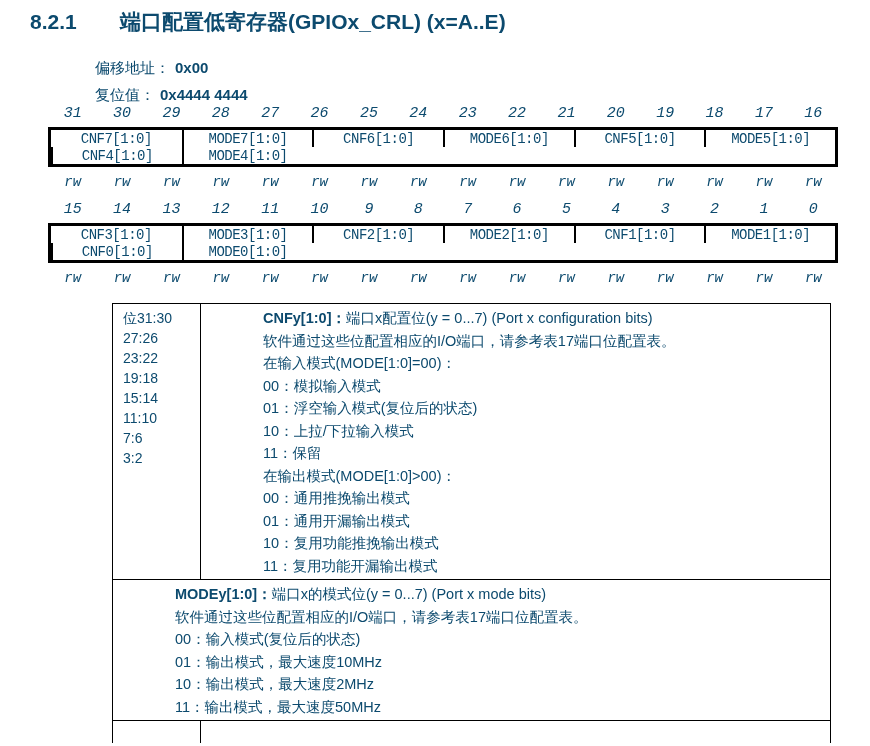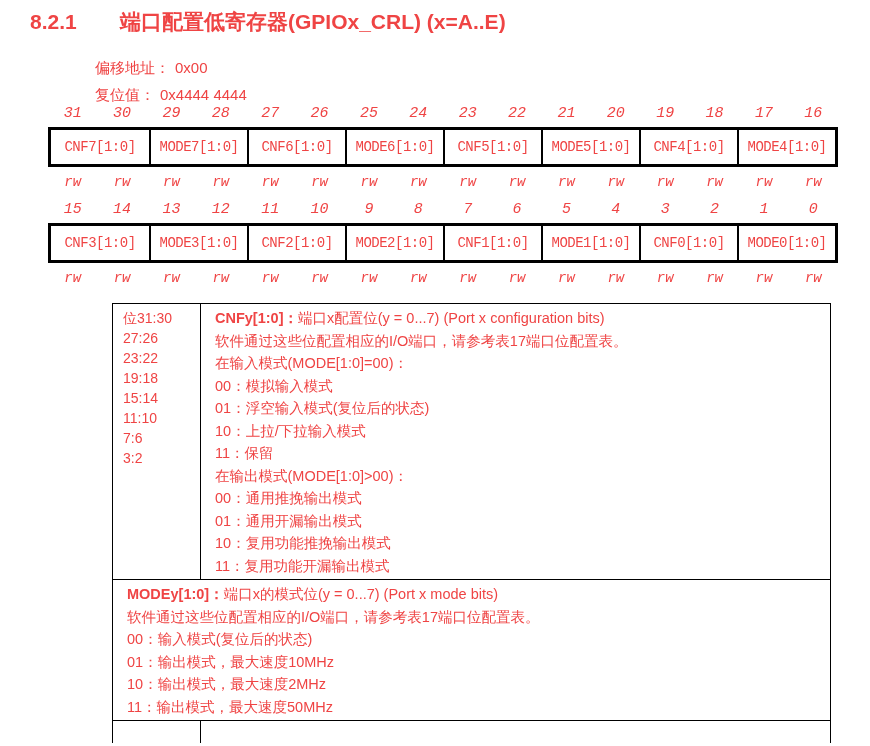--- a/index.html
+++ b/index.html
@@ -5,7 +5,7 @@
   html,body{margin:0;padding:0;background:#fff;}
   .page{
     position:relative;width:870px;height:746px;background:#ffffff;
-    overflow:hidden;color:#ef4444;
+    overflow:hidden;color:#0c4a6e;
     font-family:"Liberation Sans",sans-serif;
   }
   

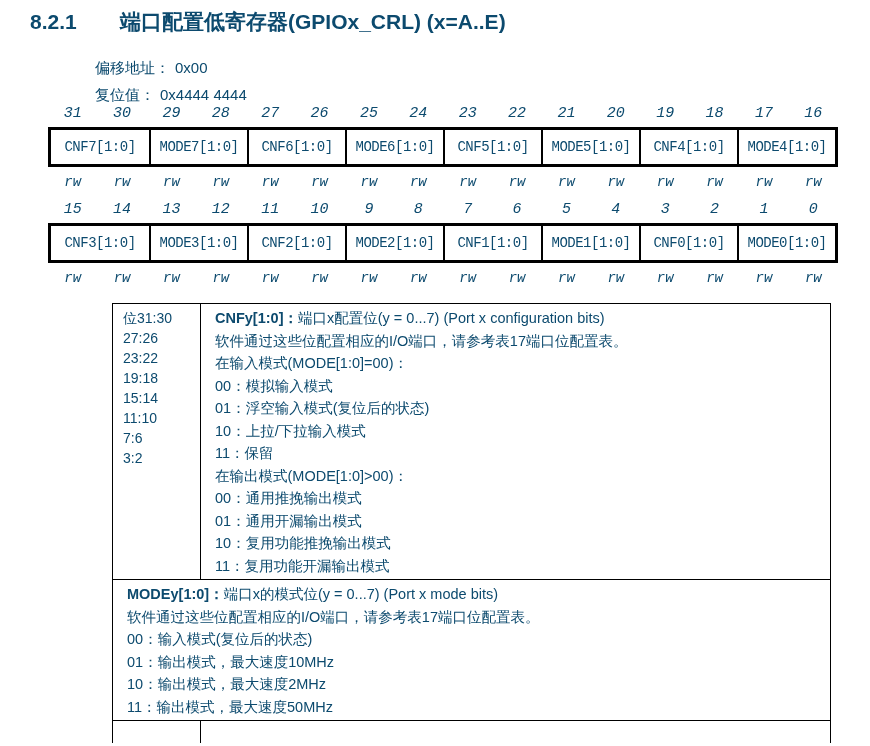--- a/index.html
+++ b/index.html
@@ -17,7 +17,7 @@
   #meta-offset{top:58px;}
   #meta-reset{top:85px;}
   .meta .label{font-family:"Liberation Serif",serif;}
-  .meta .value{font-weight:normal;margin-left:5px;font-family:"Liberation Sans",sans-serif;}
+  .meta .value{font-weight:bold;margin-left:5px;font-family:"Liberation Sans",sans-serif;}
   
   .bitgroup{position:absolute;left:48px;width:790px;}
   #bitgroup-high{top:104px;}

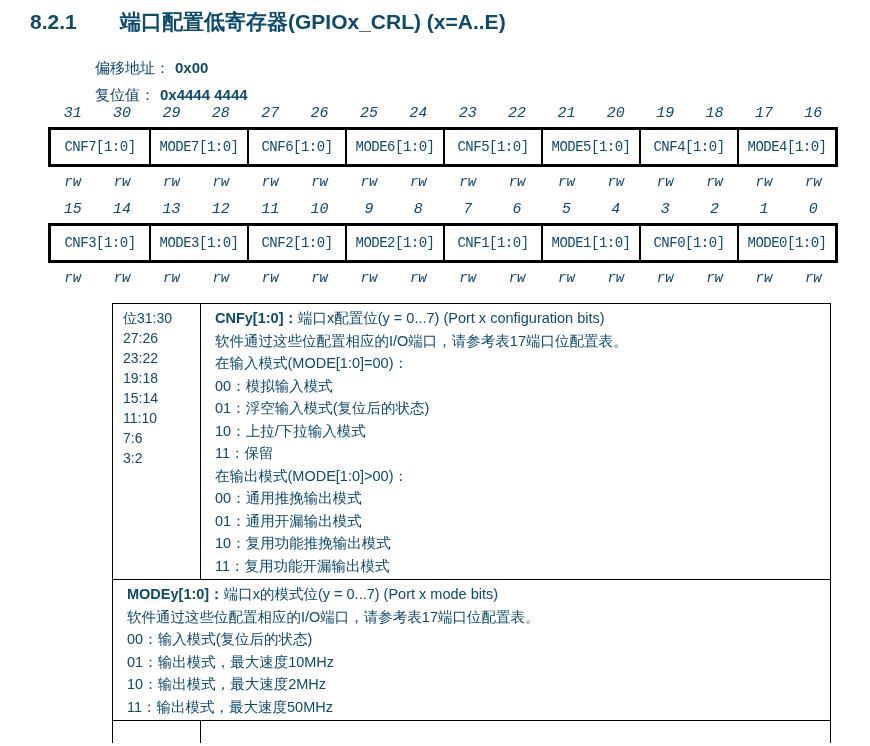--- a/index.html
+++ b/index.html
@@ -29,7 +29,7 @@
   }
   .bit-access{font-size:14px;margin-top:6px;}
   .bit-fields{
-    display:grid;grid-template-columns:repeat(8,1fr);
+    display:grid;grid-template-columns:repeat(6,1fr);
     border:3px solid #000;margin-top:4px;height:34px;box-sizing:content-box;text-align:right;
   }
   .bit-cell{

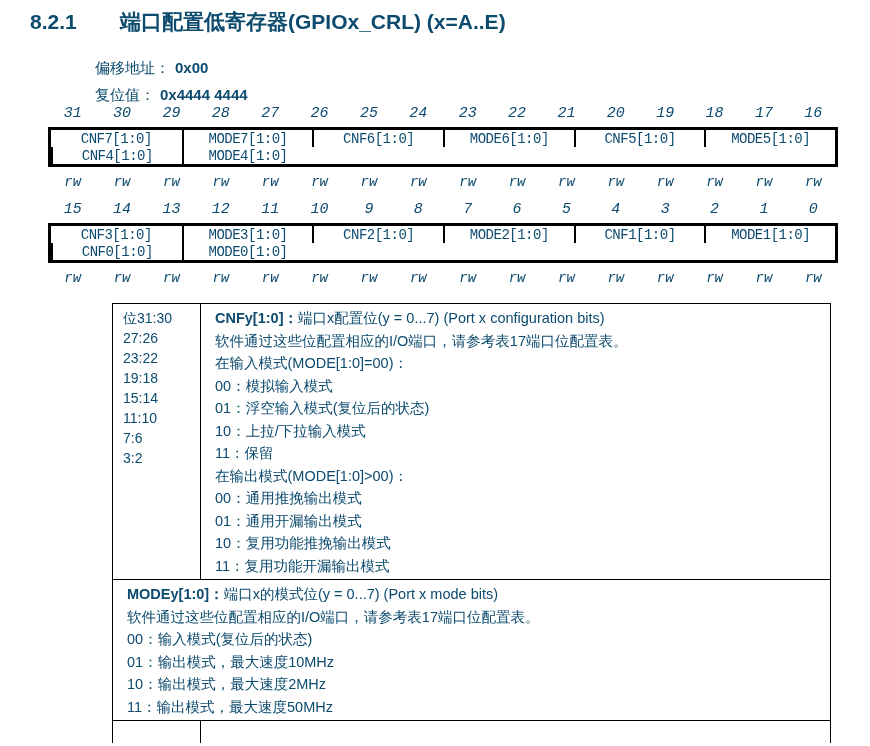--- a/index.html
+++ b/index.html
@@ -53,7 +53,7 @@
   .desc-text{
     flex:1;padding:3px 10px 2px 14px;font-size:14.5px;line-height:22.5px;
   }
-  .desc-line{white-space:nowrap;}
+  .desc-line{white-space:nowrap;margin-left:48px;}
   .desc-line .b{font-weight:bold;}
   .desc-stub{height:22px;border-bottom:none;}
   .desc-stub .desc-bits{padding:0;}

